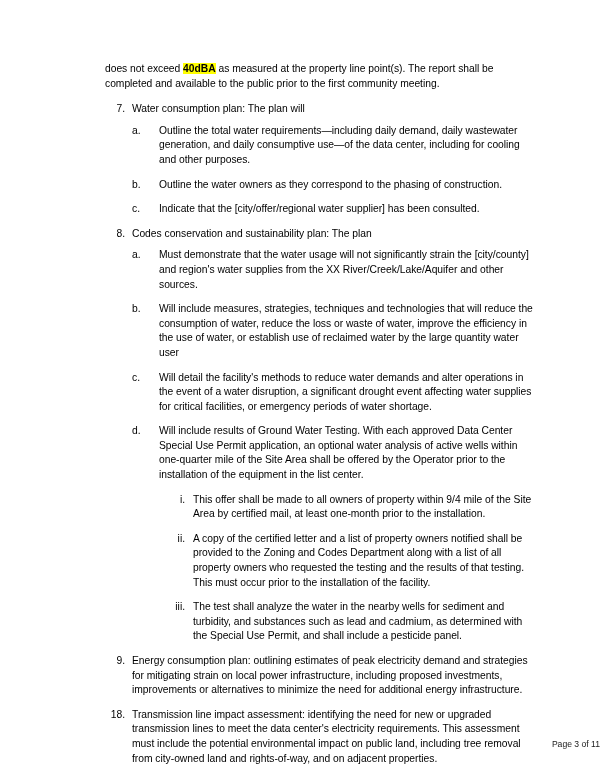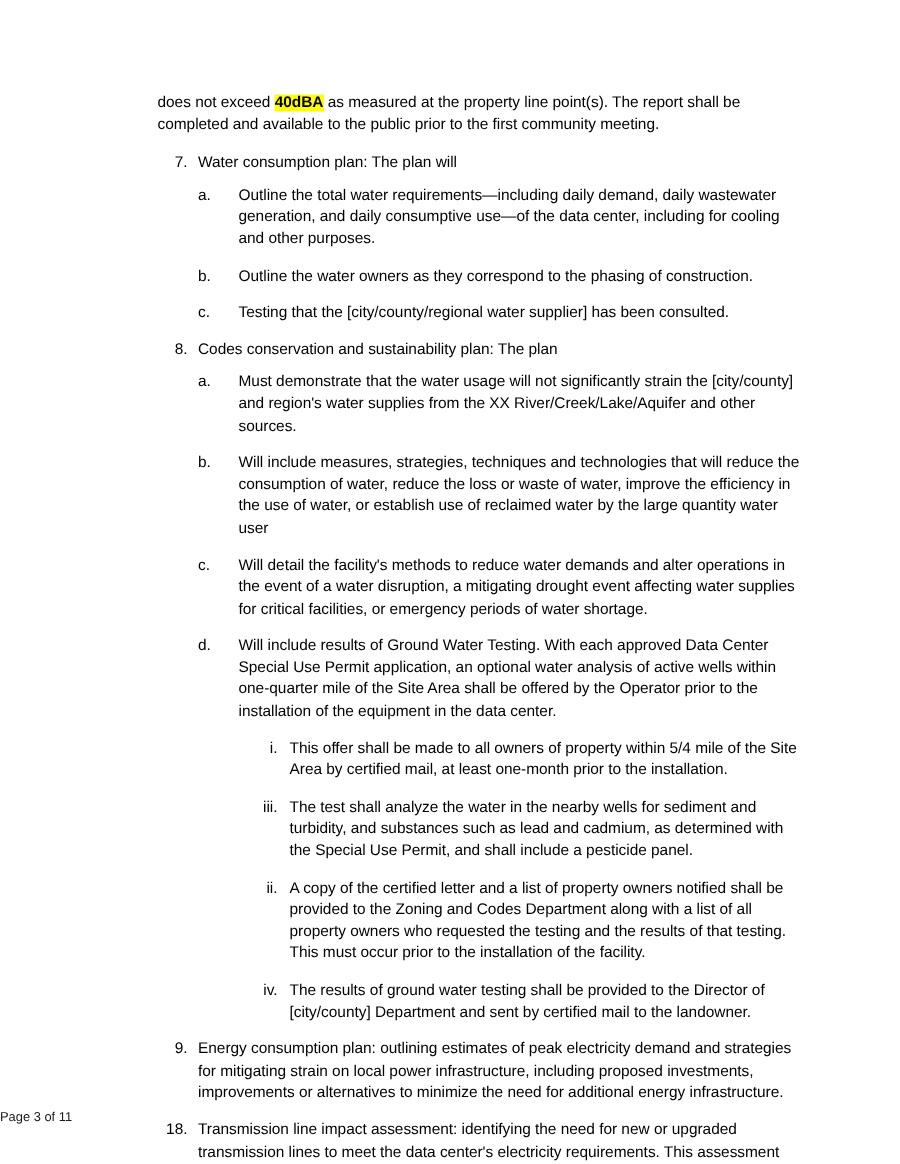--- a/index.html
+++ b/index.html
@@ -139,7 +139,7 @@
     </div>
     <div class="lvl2-item">
       <span class="marker">c.</span>
-      <span class="body-text">Testing that the [city/county/regional water supplier] has been consulted.</span>
+      <span class="body-text">Indicate that the [city/offer/regional water supplier] has been consulted.</span>
     </div>
 
     <div class="lvl1-item gap-sm">

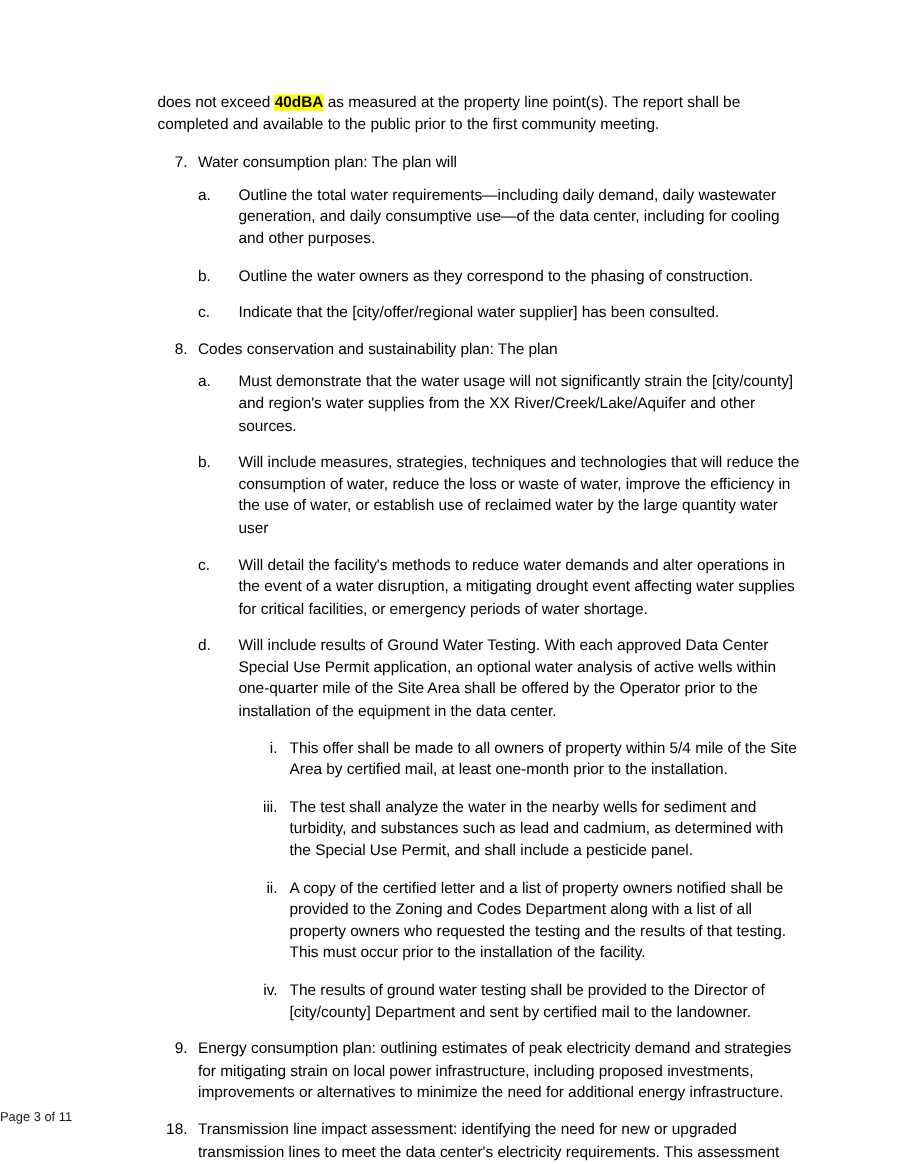--- a/index.html
+++ b/index.html
@@ -156,7 +156,7 @@
     </div>
     <div class="lvl2-item">
       <span class="marker">c.</span>
-      <span class="body-text">Will detail the facility's methods to reduce water demands and alter operations in the event of a water disruption, a mitigating drought event affecting water supplies for critical facilities, or emergency periods of water shortage.</span>
+      <span class="body-text">Will detail the facility's methods to reduce water demands and alter operations in the event of a water disruption, a significant drought event affecting water supplies for critical facilities, or emergency periods of water shortage.</span>
     </div>
     <div class="lvl2-item">
       <span class="marker">d.</span>

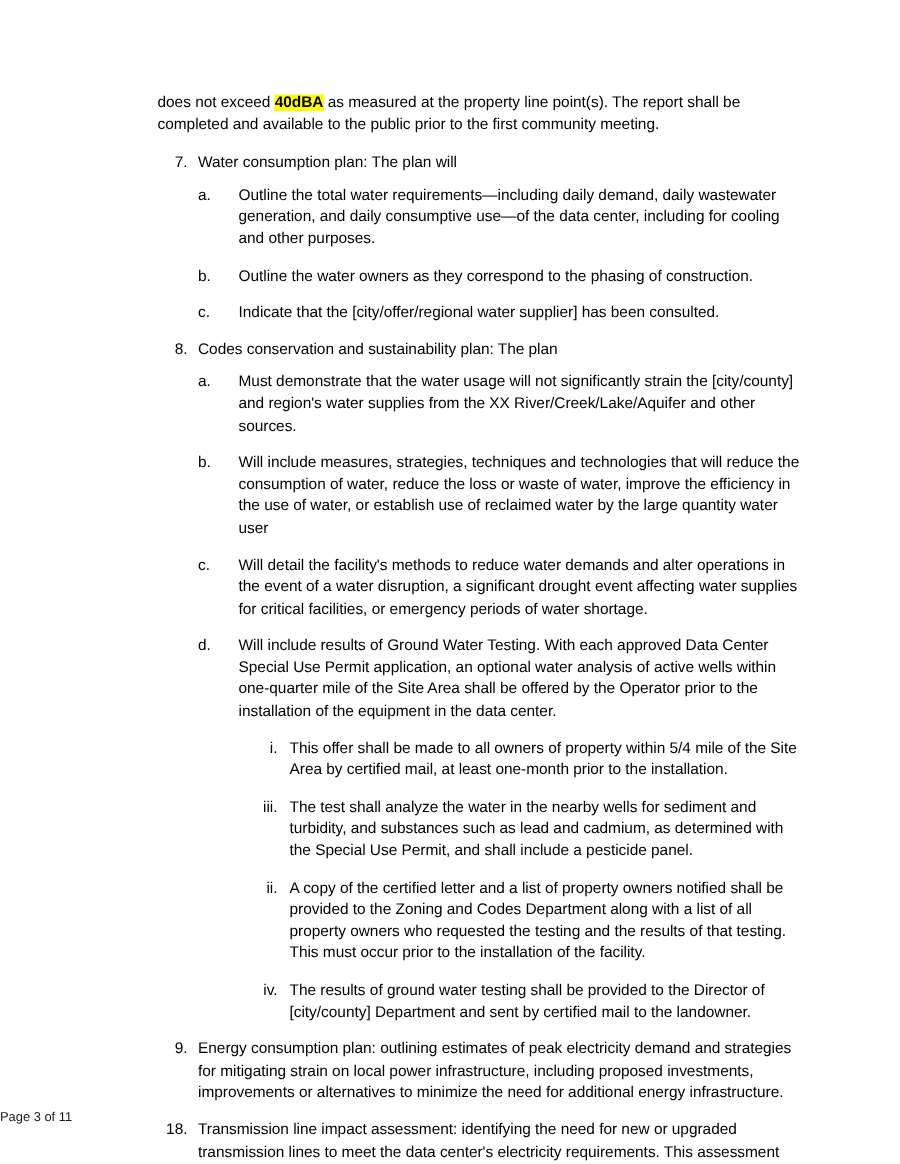--- a/index.html
+++ b/index.html
@@ -160,7 +160,7 @@
     </div>
     <div class="lvl2-item">
       <span class="marker">d.</span>
-      <span class="body-text">Will include results of Ground Water Testing. With each approved Data Center Special Use Permit application, an optional water analysis of active wells within one-quarter mile of the Site Area shall be offered by the Operator prior to the installation of the equipment in the data center.</span>
+      <span class="body-text">Will include results of Ground Water Testing. With each approved Data Center Special Use Permit application, an optional water analysis of active wells within one-quarter mile of the Site Area shall be offered by the Operator prior to the installation of the equipment in the list center.</span>
     </div>
 
     <div class="lvl3-item">

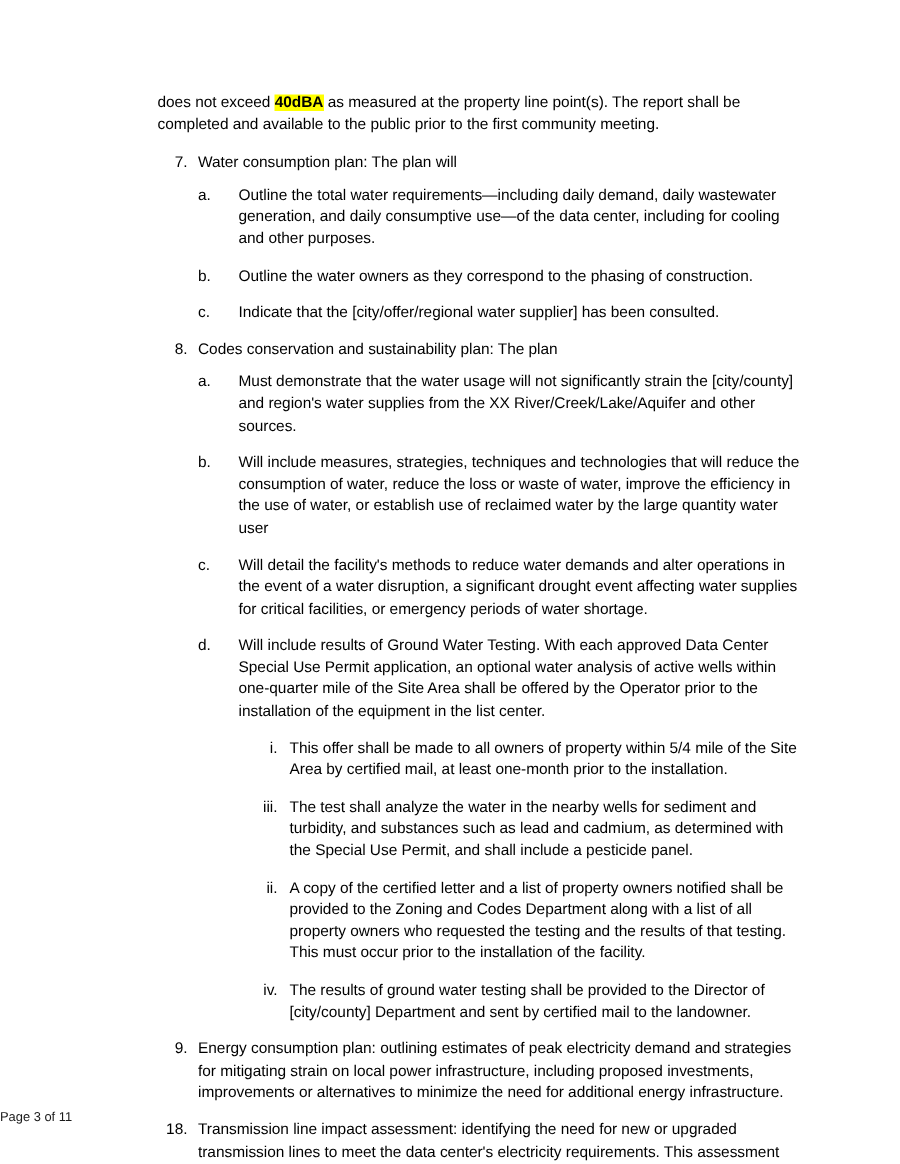--- a/index.html
+++ b/index.html
@@ -165,7 +165,7 @@
 
     <div class="lvl3-item">
       <span class="marker">i.</span>
-      <span class="body-text">This offer shall be made to all owners of property within 5/4 mile of the Site Area by certified mail, at least one-month prior to the installation.</span>
+      <span class="body-text">This offer shall be made to all owners of property within 9/4 mile of the Site Area by certified mail, at least one-month prior to the installation.</span>
     </div>
     <div class="lvl3-item">
       <span class="marker">iii.</span>

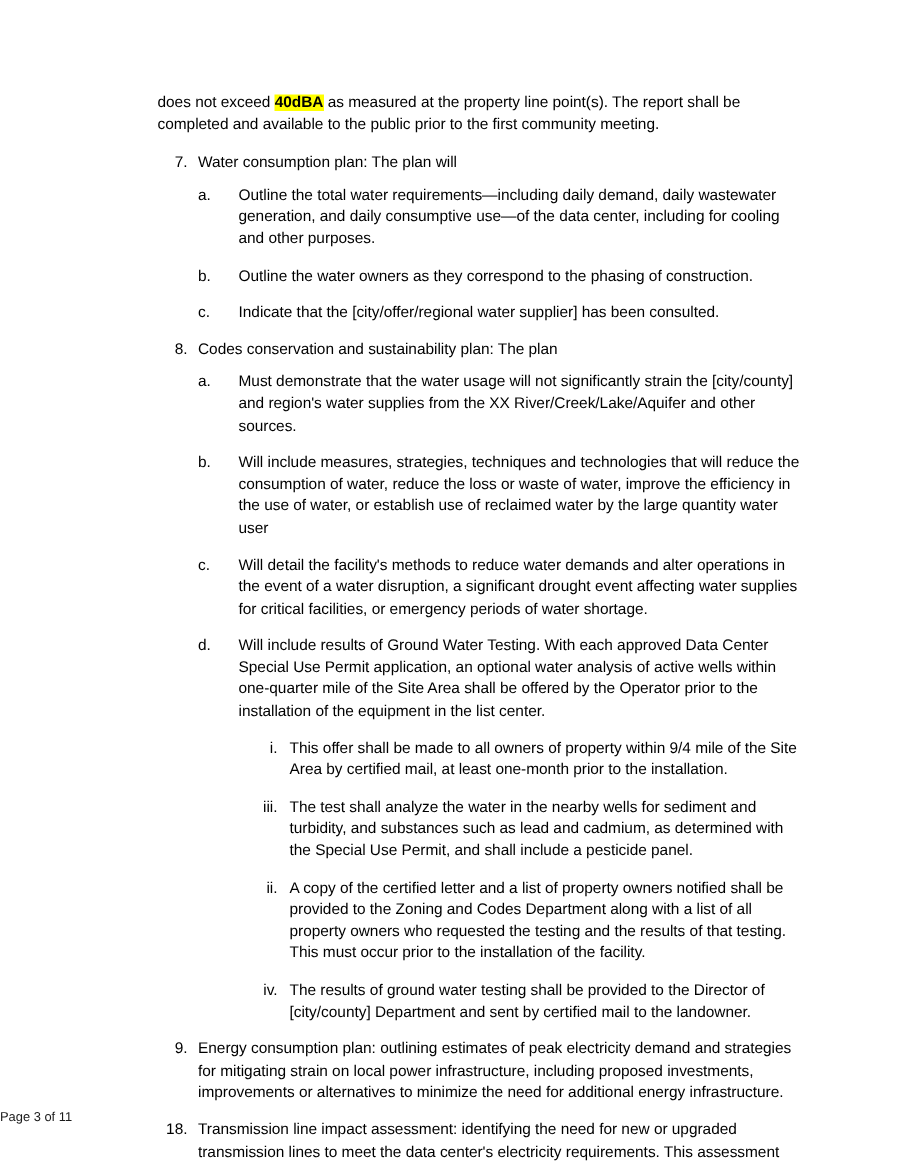--- a/index.html
+++ b/index.html
@@ -168,12 +168,12 @@
       <span class="body-text">This offer shall be made to all owners of property within 9/4 mile of the Site Area by certified mail, at least one-month prior to the installation.</span>
     </div>
     <div class="lvl3-item">
+      <span class="marker">ii.</span>
+      <span class="body-text">A copy of the certified letter and a list of property owners notified shall be provided to the Zoning and Codes Department along with a list of all property owners who requested the testing and the results of that testing. This must occur prior to the installation of the facility.</span>
+    </div>
+    <div class="lvl3-item">
       <span class="marker">iii.</span>
       <span class="body-text">The test shall analyze the water in the nearby wells for sediment and turbidity, and substances such as lead and cadmium, as determined with the Special Use Permit, and shall include a pesticide panel.</span>
-    </div>
-    <div class="lvl3-item">
-      <span class="marker">ii.</span>
-      <span class="body-text">A copy of the certified letter and a list of property owners notified shall be provided to the Zoning and Codes Department along with a list of all property owners who requested the testing and the results of that testing. This must occur prior to the installation of the facility.</span>
     </div>
     <div class="lvl3-item">
       <span class="marker">iv.</span>

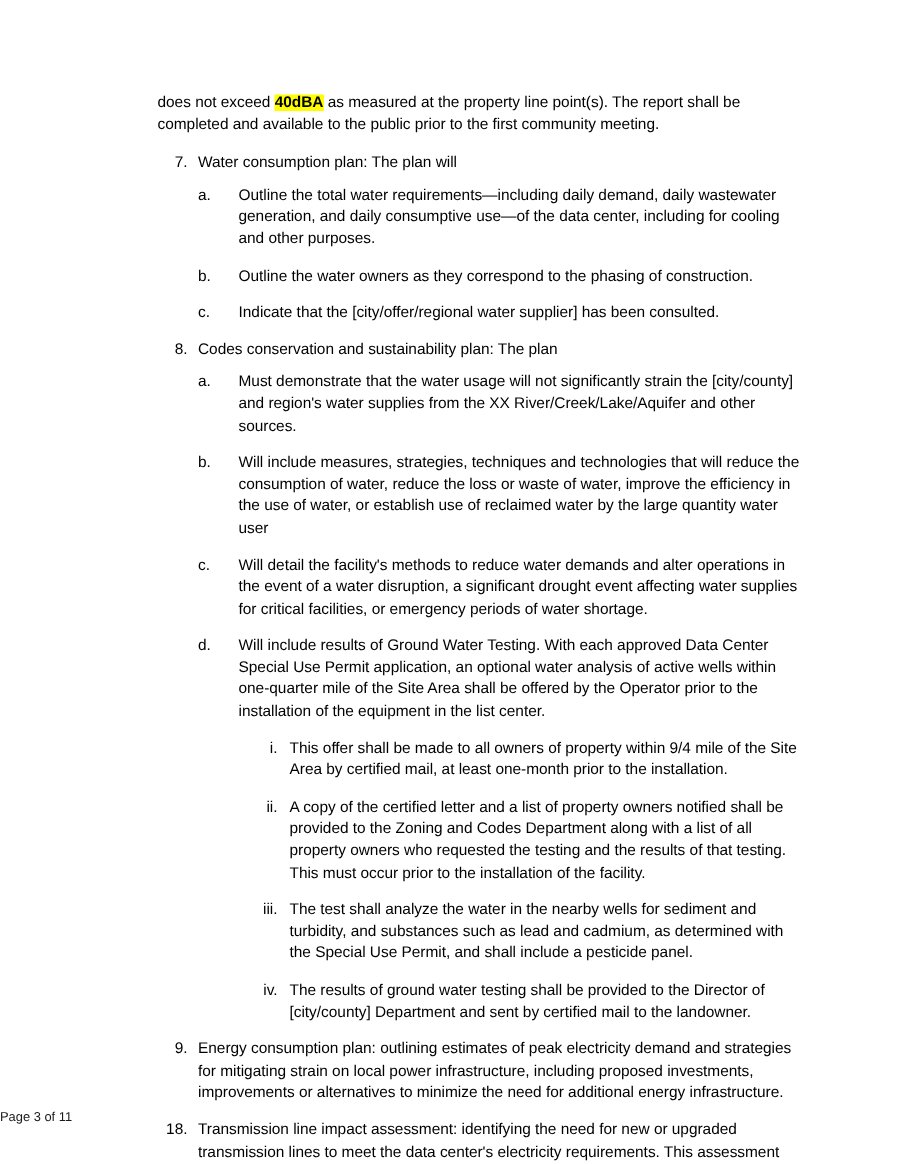--- a/index.html
+++ b/index.html
@@ -175,10 +175,6 @@
       <span class="marker">iii.</span>
       <span class="body-text">The test shall analyze the water in the nearby wells for sediment and turbidity, and substances such as lead and cadmium, as determined with the Special Use Permit, and shall include a pesticide panel.</span>
     </div>
-    <div class="lvl3-item">
-      <span class="marker">iv.</span>
-      <span class="body-text">The results of ground water testing shall be provided to the Director of [city/county] Department and sent by certified mail to the landowner.</span>
-    </div>
 
     <div class="lvl1-item">
       <span class="marker">9.</span>

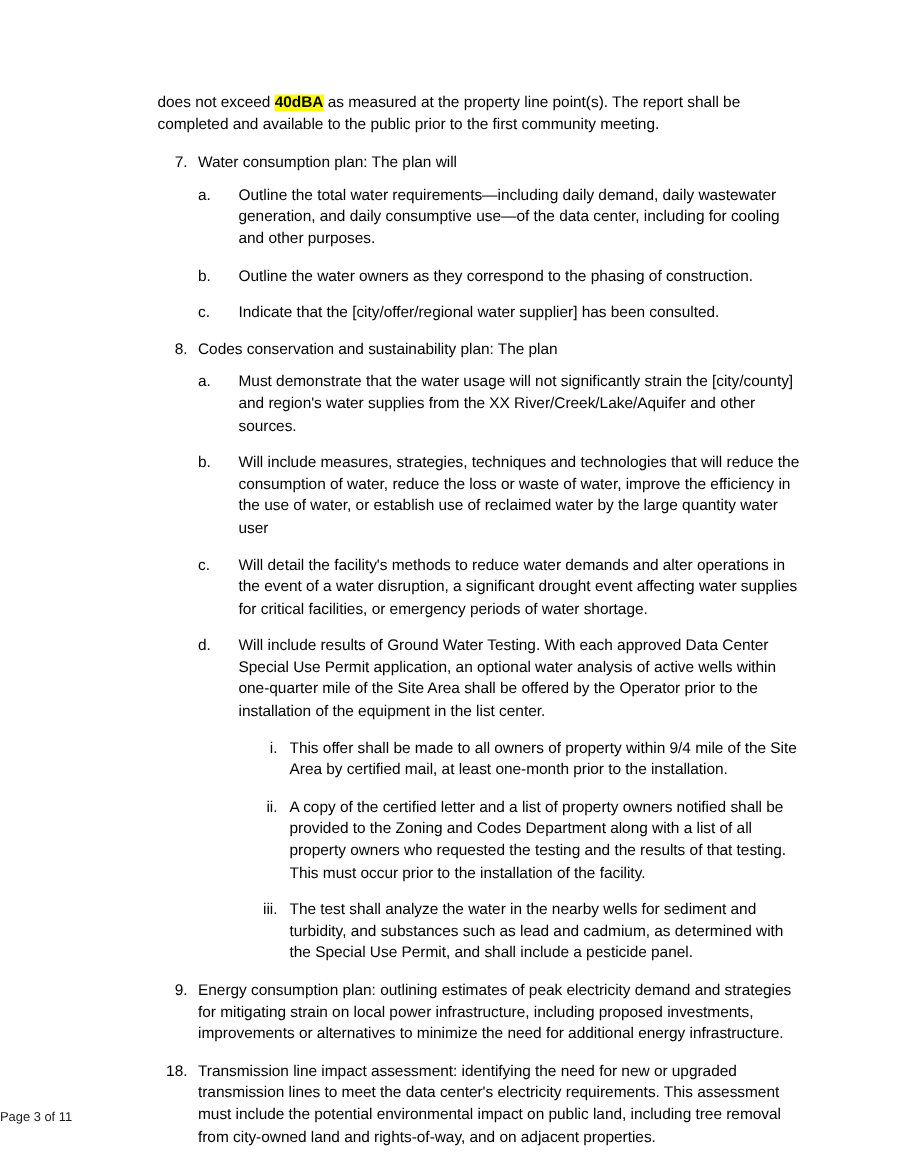--- a/index.html
+++ b/index.html
@@ -107,7 +107,7 @@
     left: 0;
     bottom: 26px;
     width: 600px;
-    text-align: left;
+    text-align: right;
     font-size: 8.6px;
     line-height: 11px;
     color: #1a1a1a;

